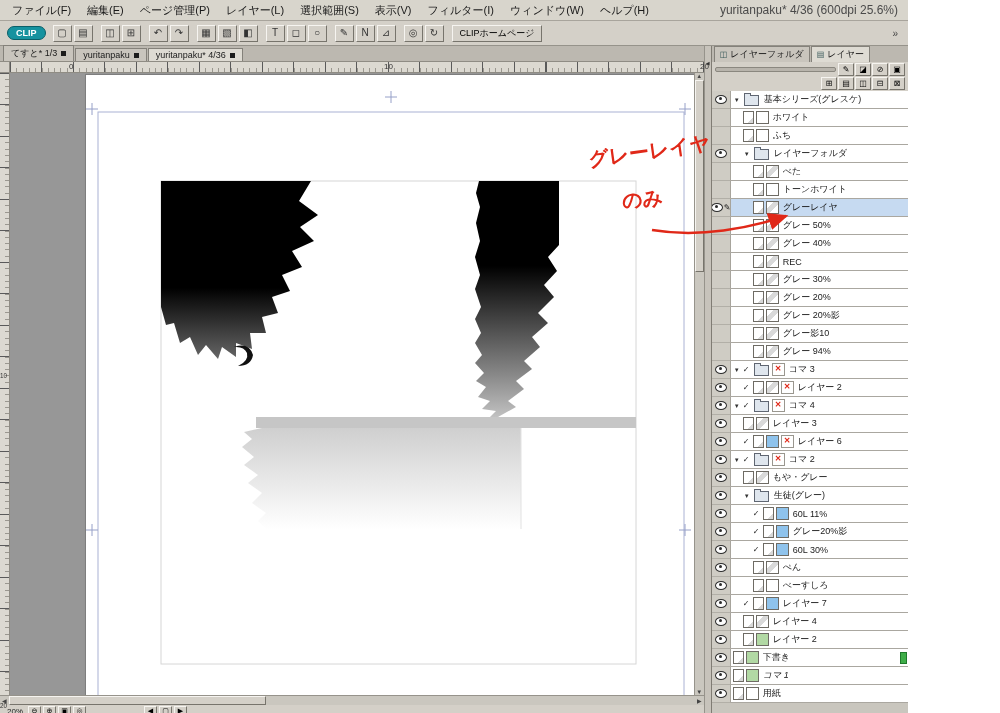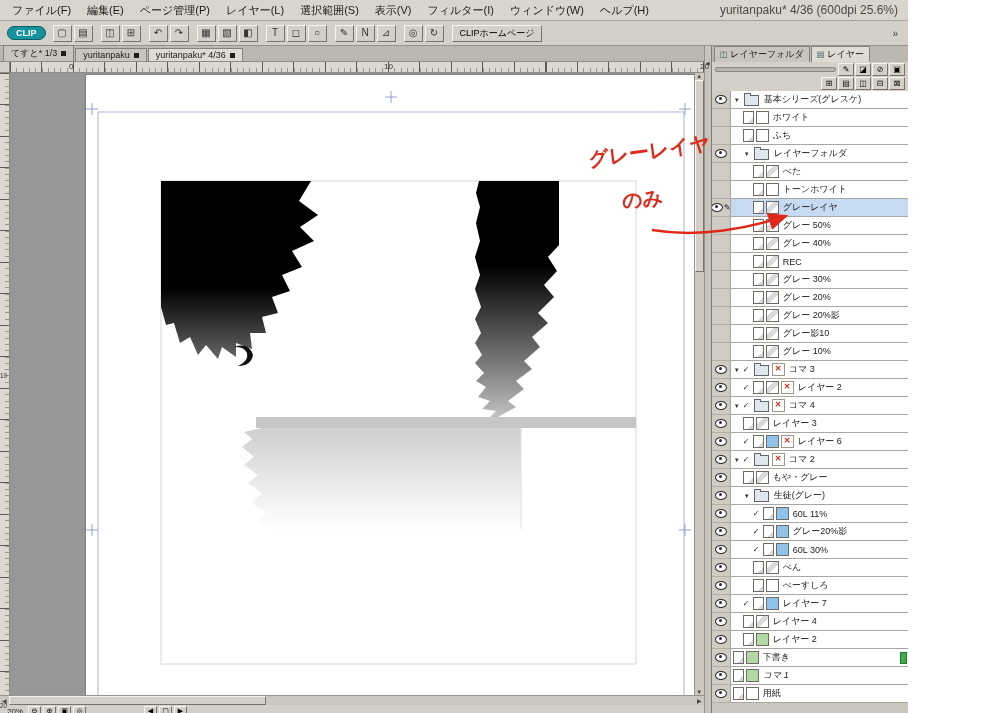--- a/index.html
+++ b/index.html
@@ -391,7 +391,7 @@
               <div class="row-content" style="padding-left: 22px;">
                 <span class="page-ic"></span>
                 <span class="thumb t-gray"></span>
-                <span class="lname">グレー 10%</span>
+                <span class="lname">グレー 94%</span>
               </div>
             </div>
             <div class="layer-row">

